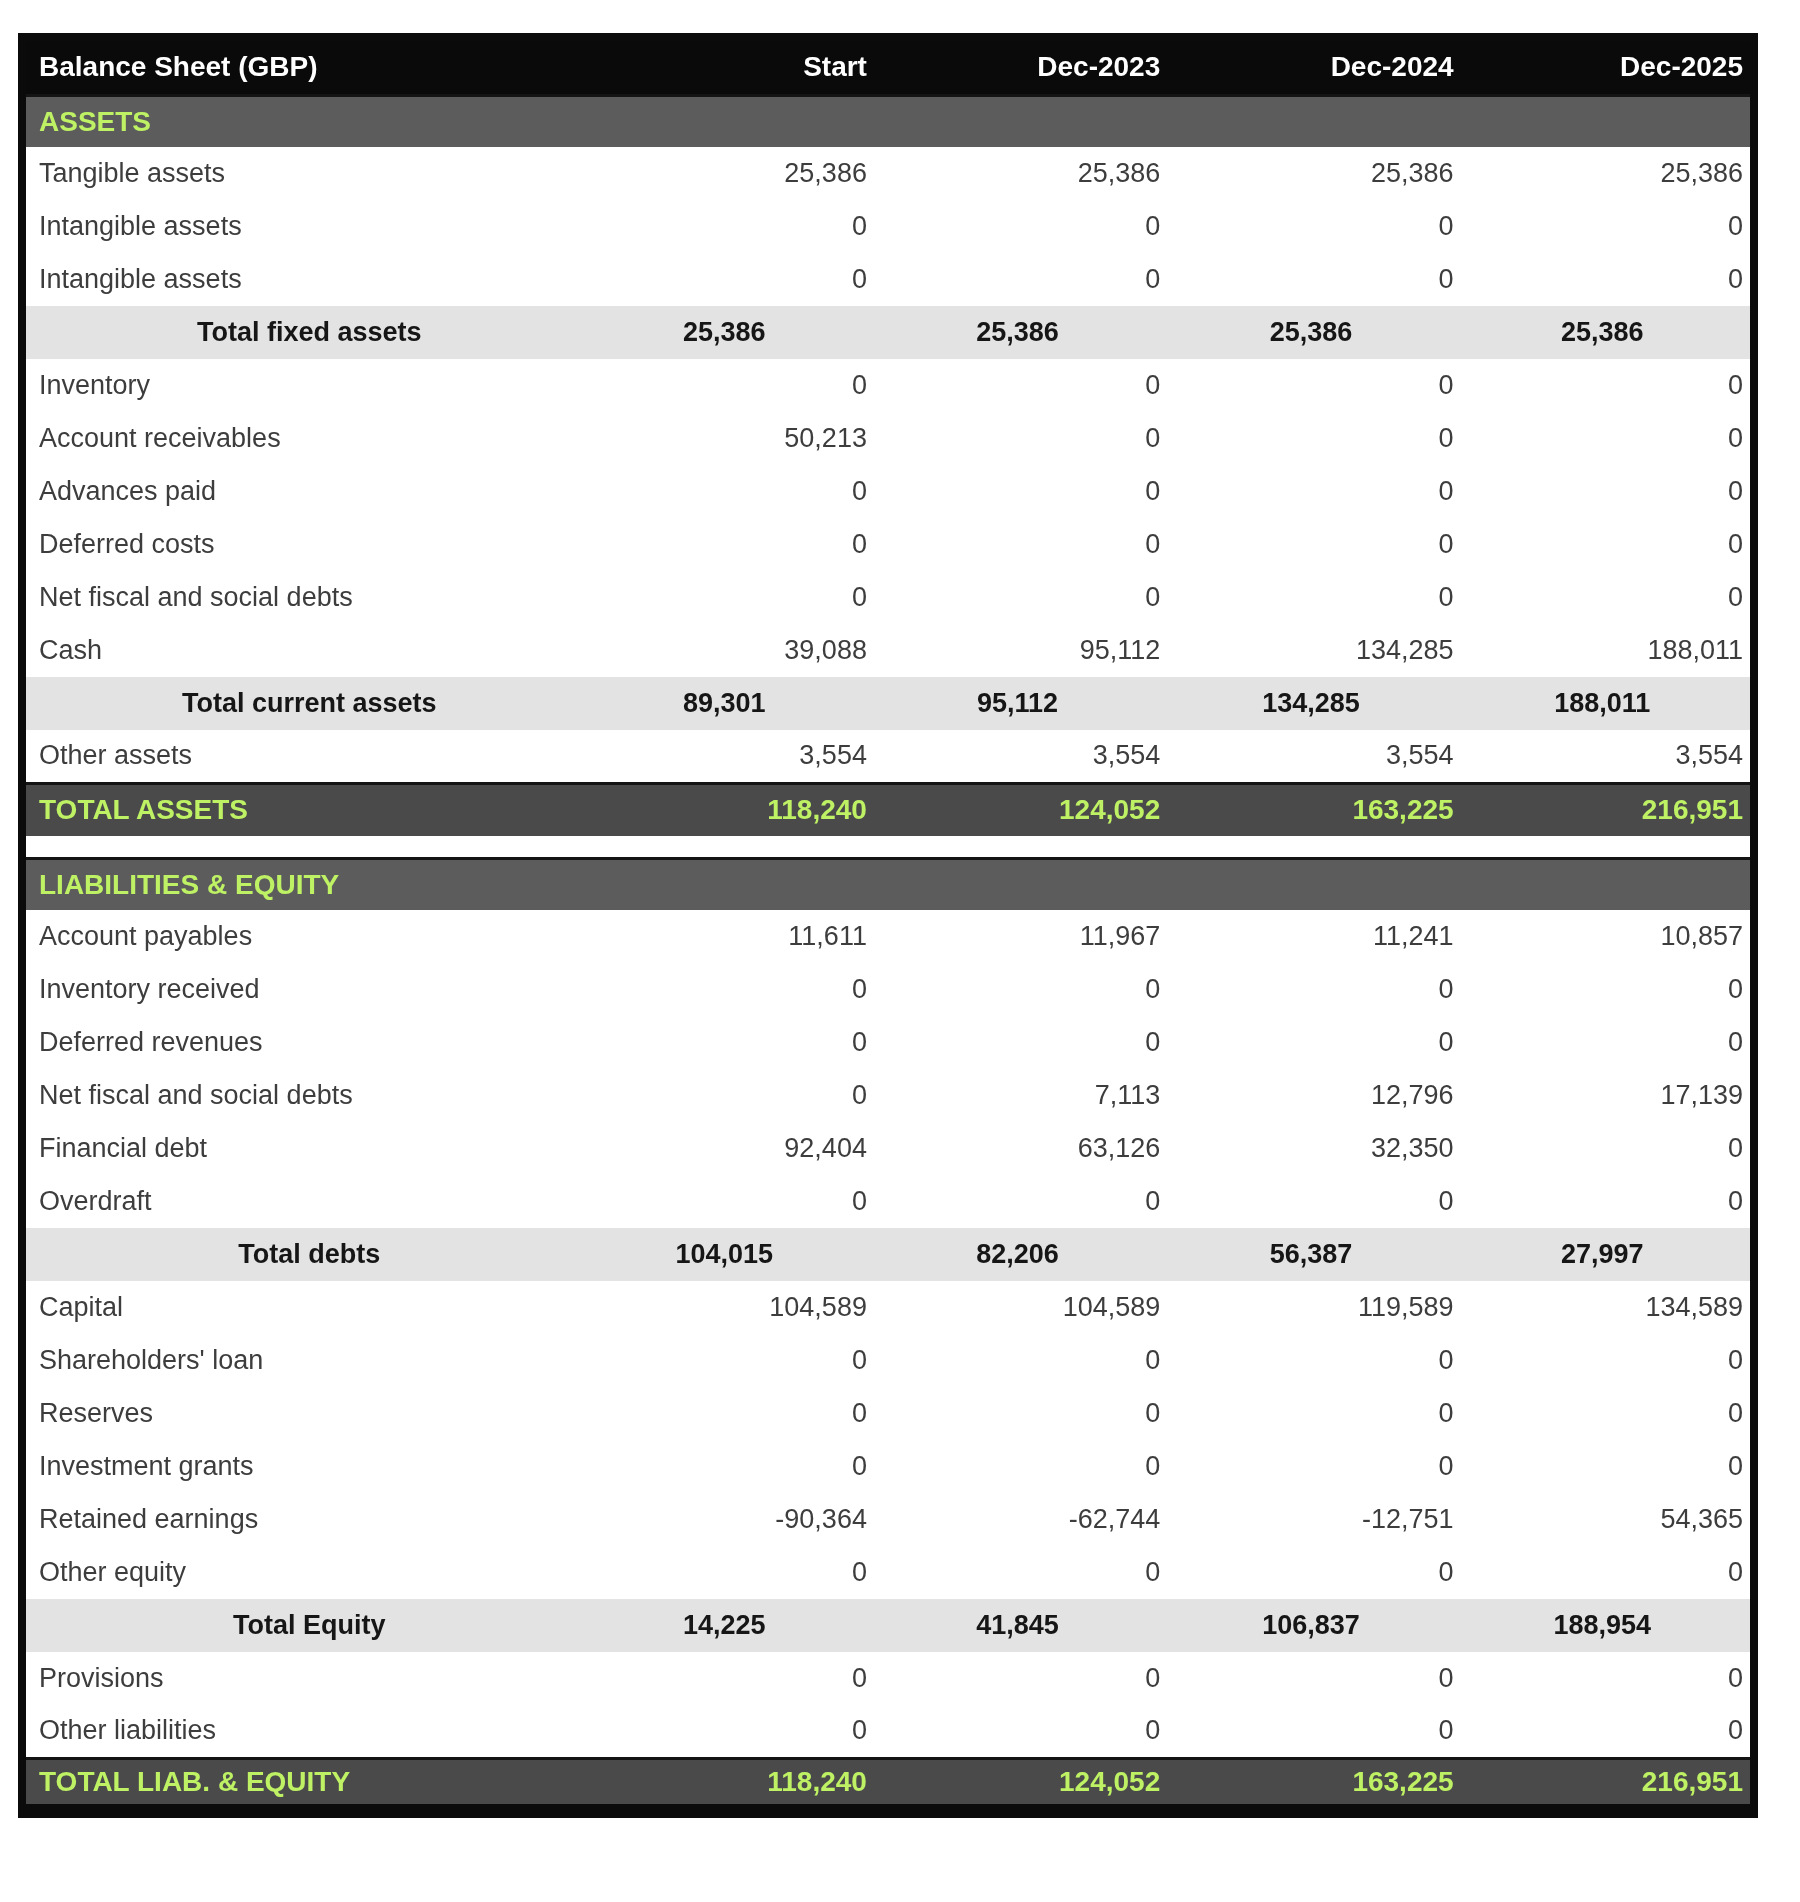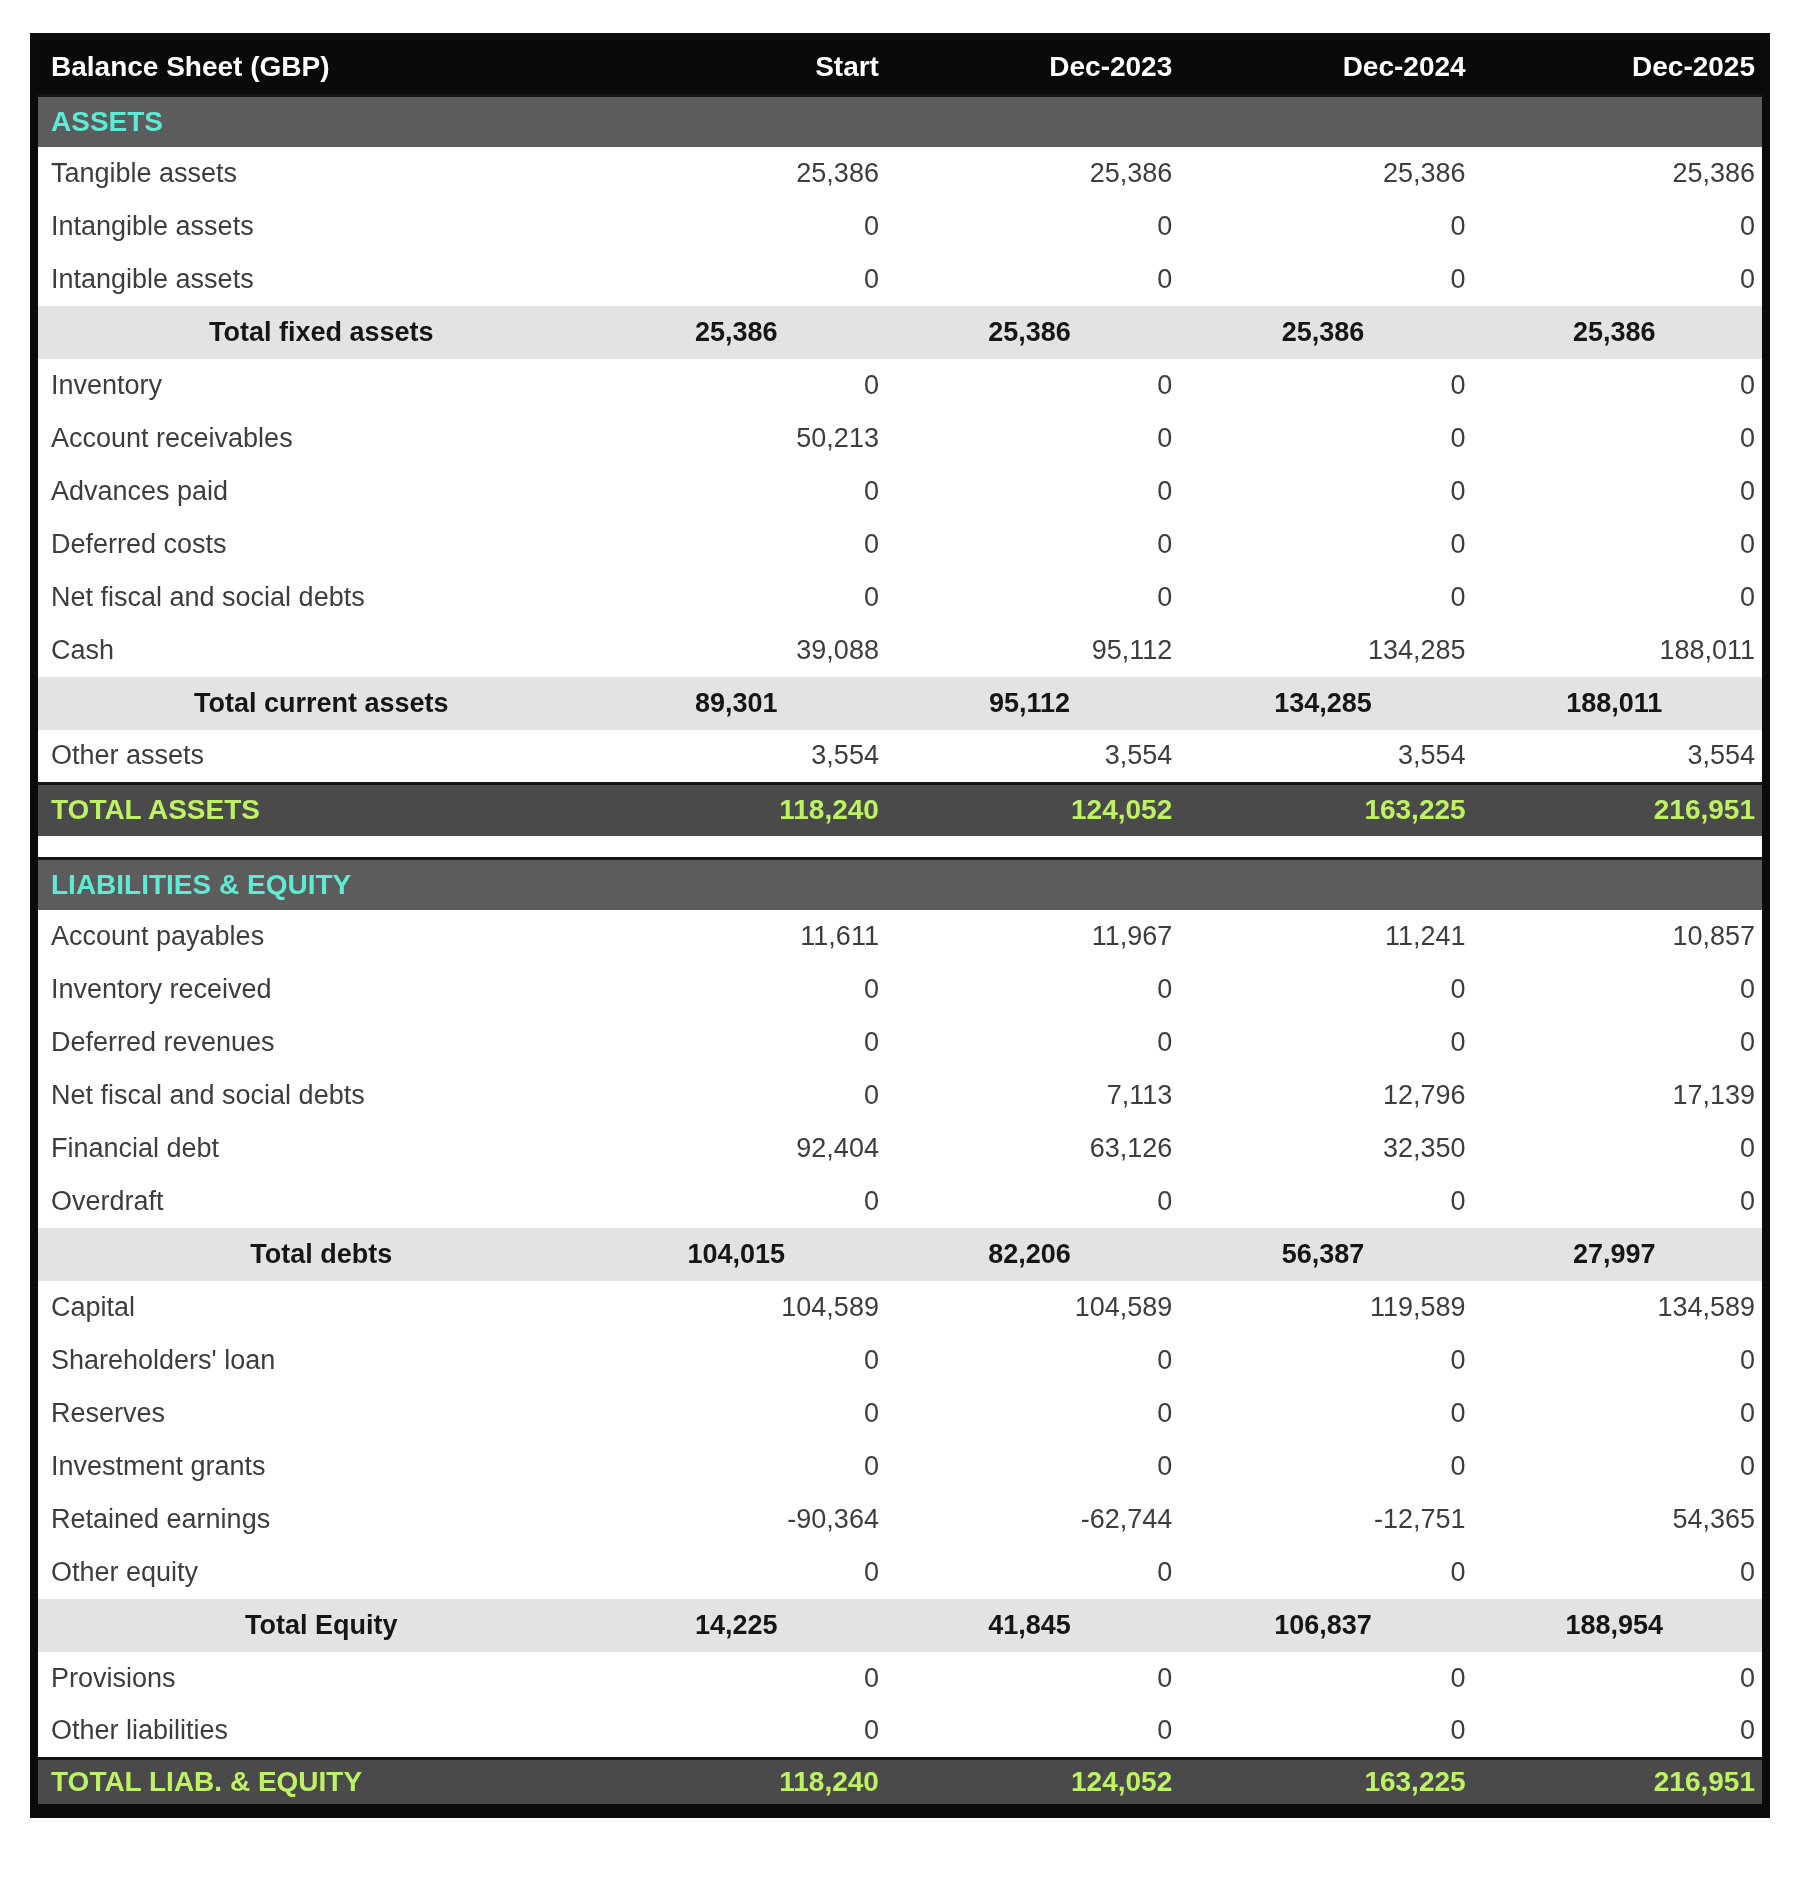--- a/index.html
+++ b/index.html
@@ -8,7 +8,7 @@
     font-family: "Liberation Sans", sans-serif;
     -webkit-font-smoothing: antialiased;
   }
-  .wrap { padding: 33px 30px 0 30px; }
+  .wrap { padding: 33px 30px 0 18px; }
   table.bs {
     border-collapse: collapse;
     table-layout: fixed;

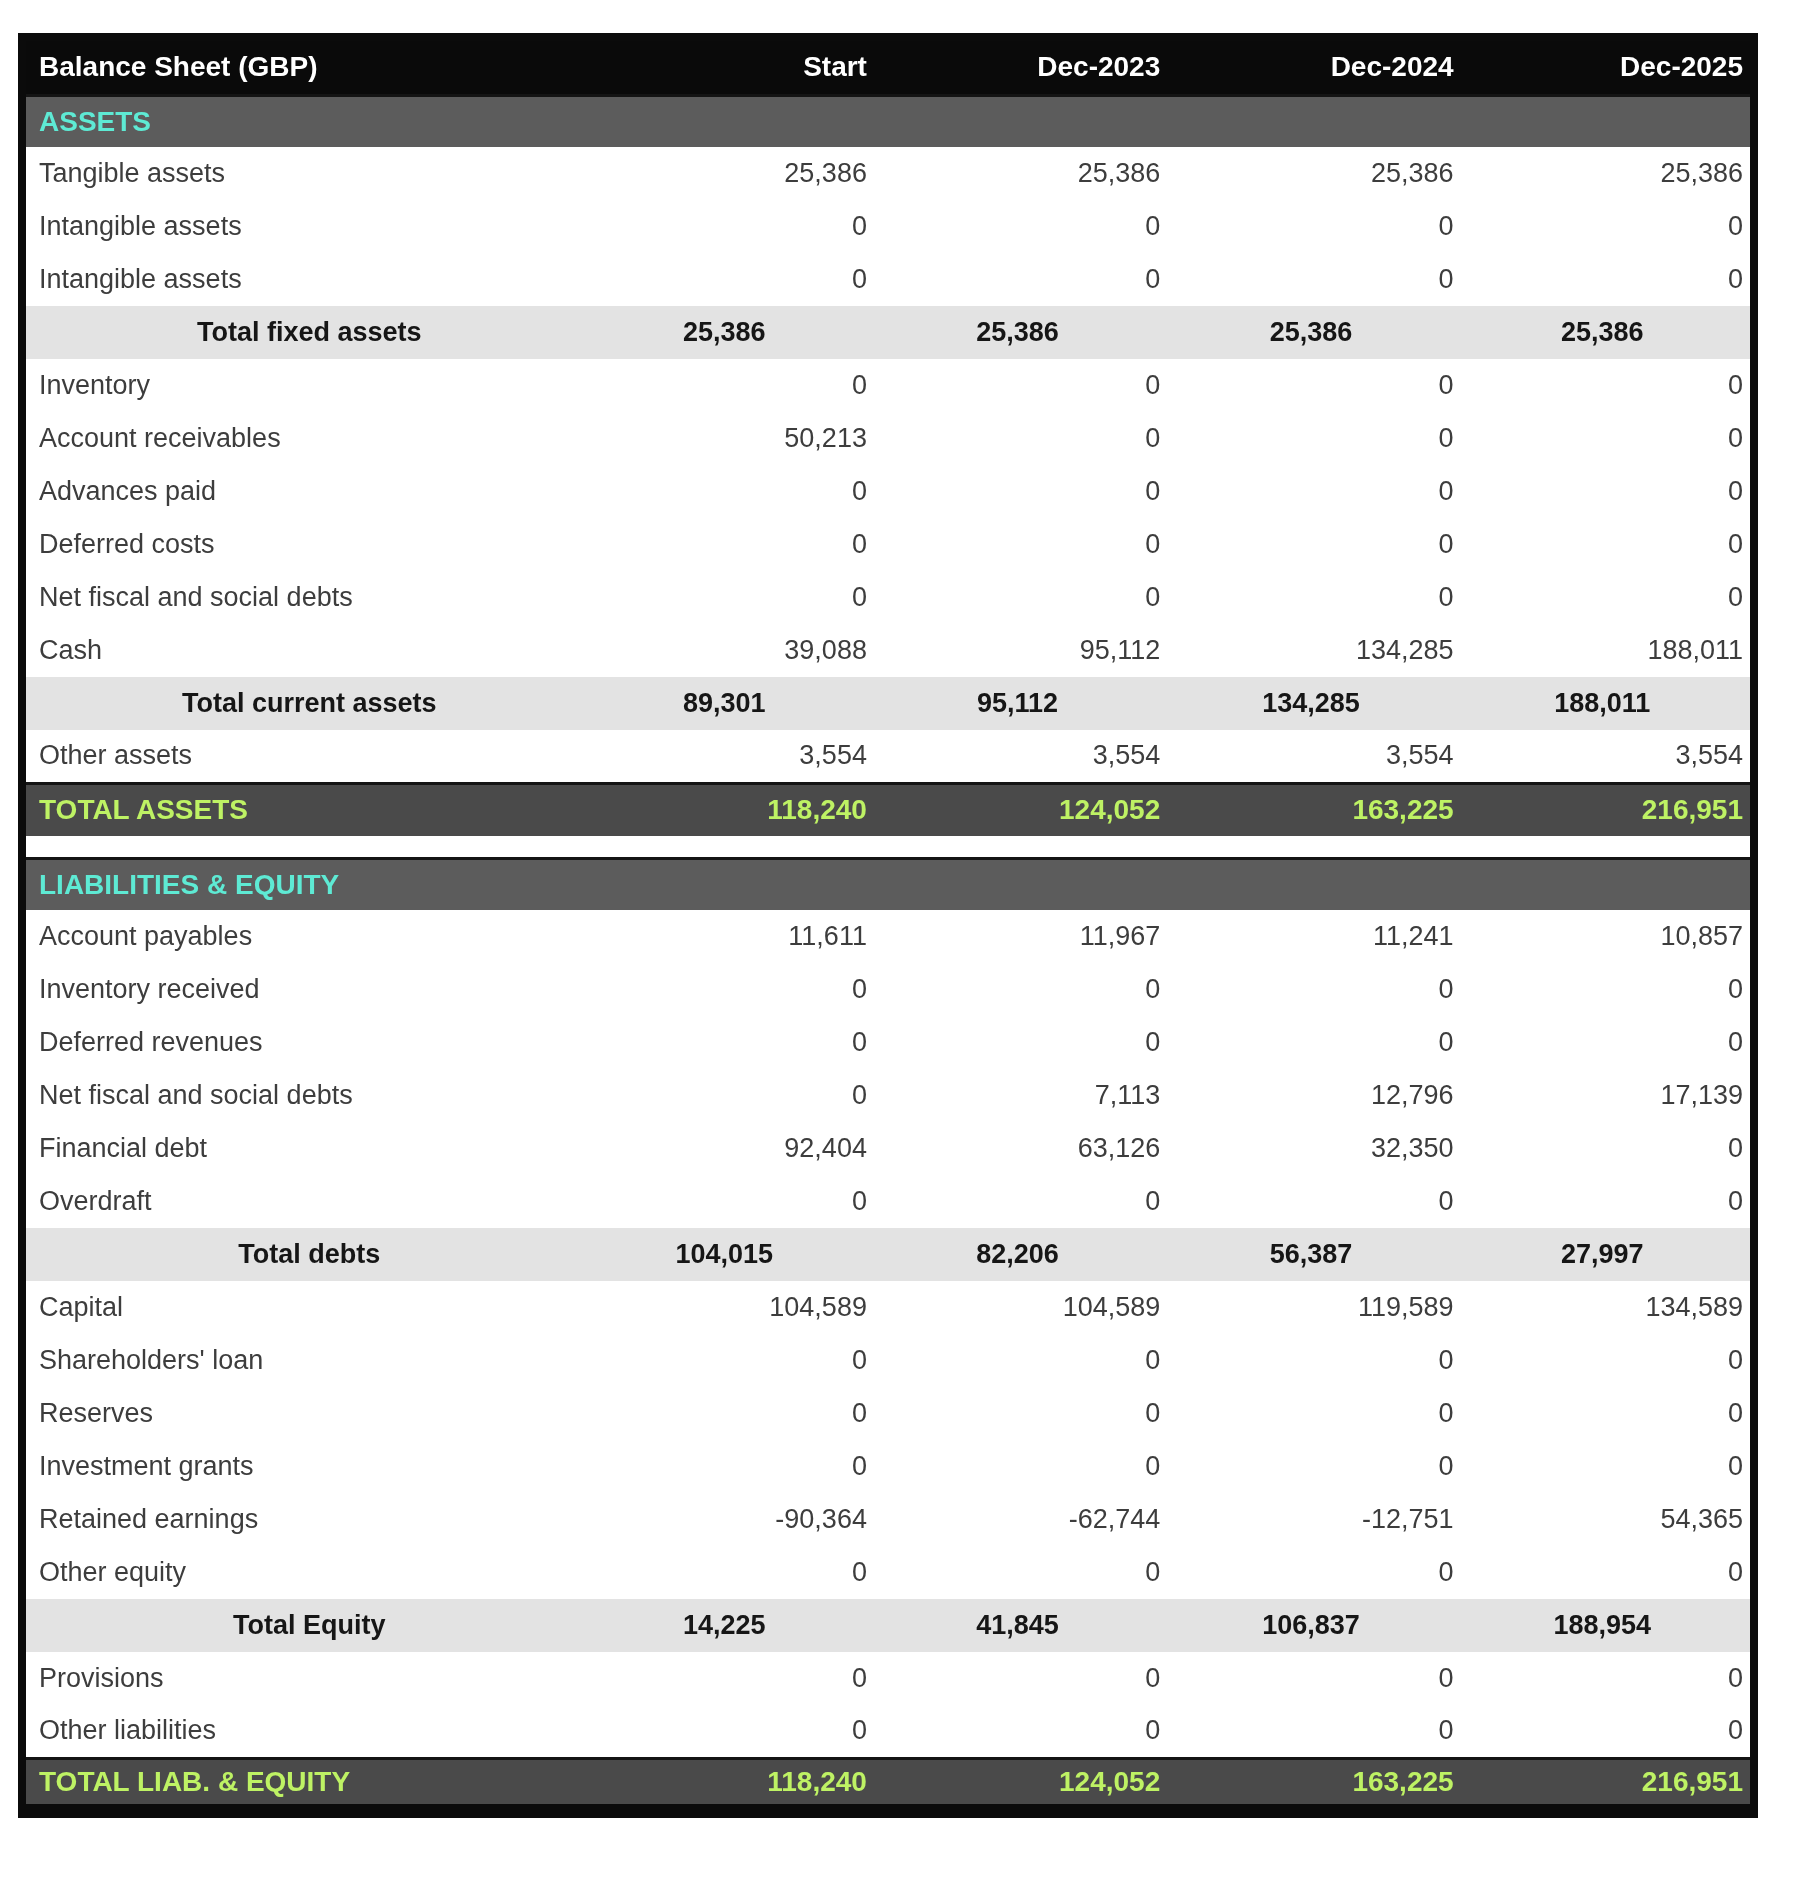--- a/index.html
+++ b/index.html
@@ -36,7 +36,7 @@
 
   tr.section {
     background: var(--section-bg, #5c5c5c);
-    color: #5eead4;
+    color: #bef264;
     height: 52px;
     border-top: 3px solid #141414;
   }

